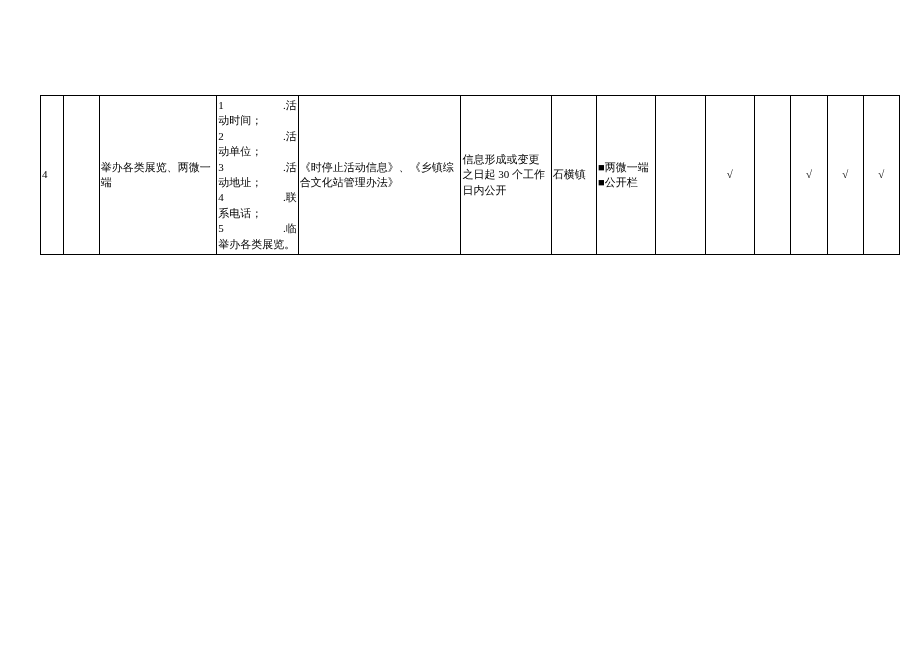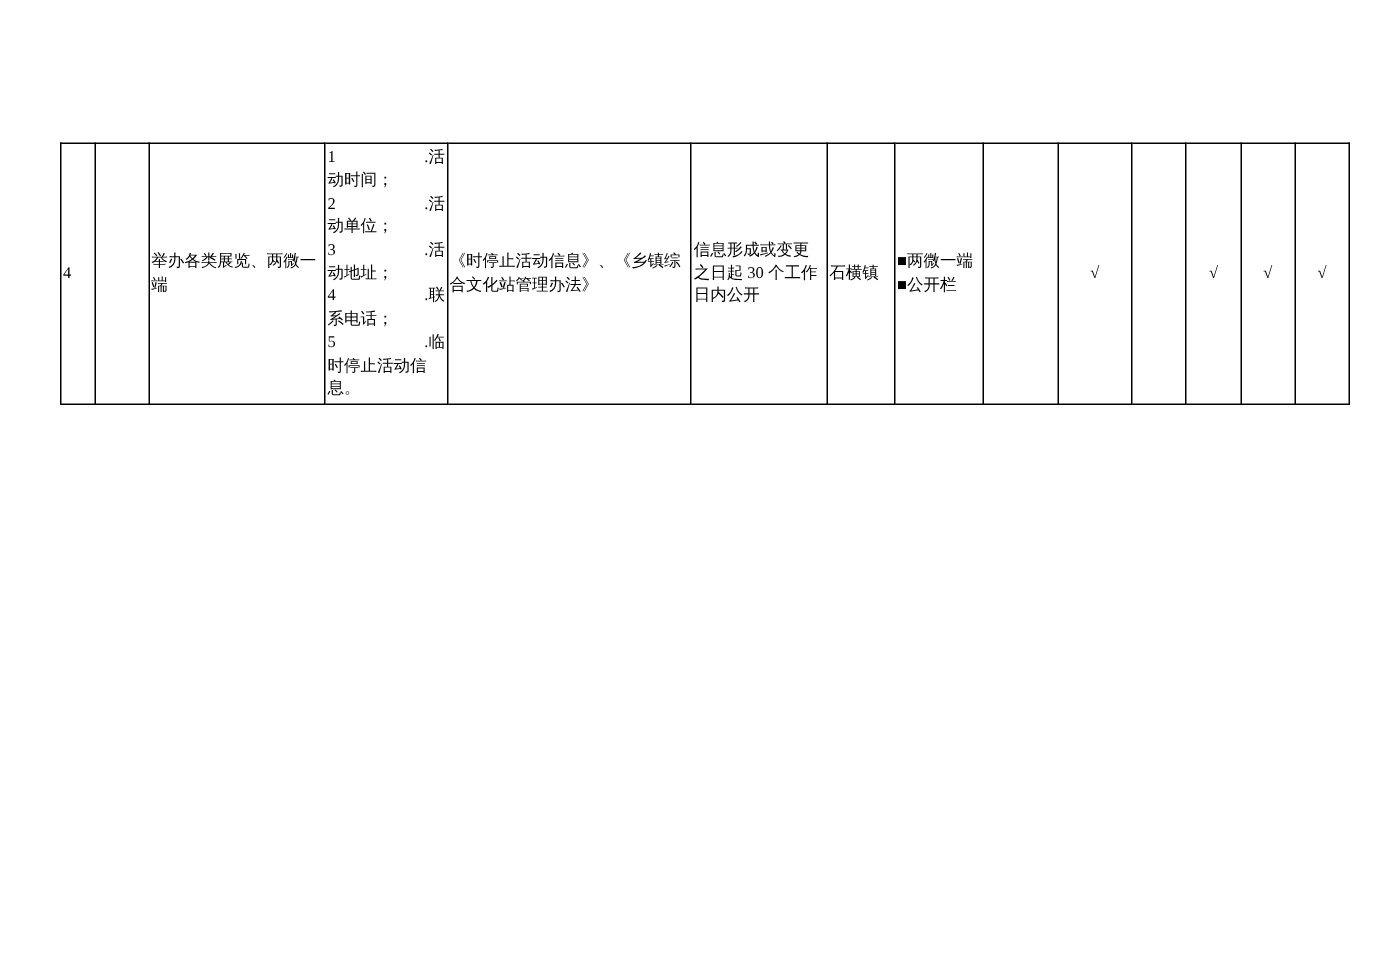--- a/index.html
+++ b/index.html
@@ -111,7 +111,7 @@
               <span class="ln">5</span>
               <span class="lt">.临</span>
             </div>
-        <div>时停止活动信息。</div>
+        <div>举办各类展览。</div>
       </td>
       <td>《时停止活动信息》、《乡镇综合文化站管理办法》</td>
       <td>信息形成或变更之日起 30 个工作日内公开</td>

